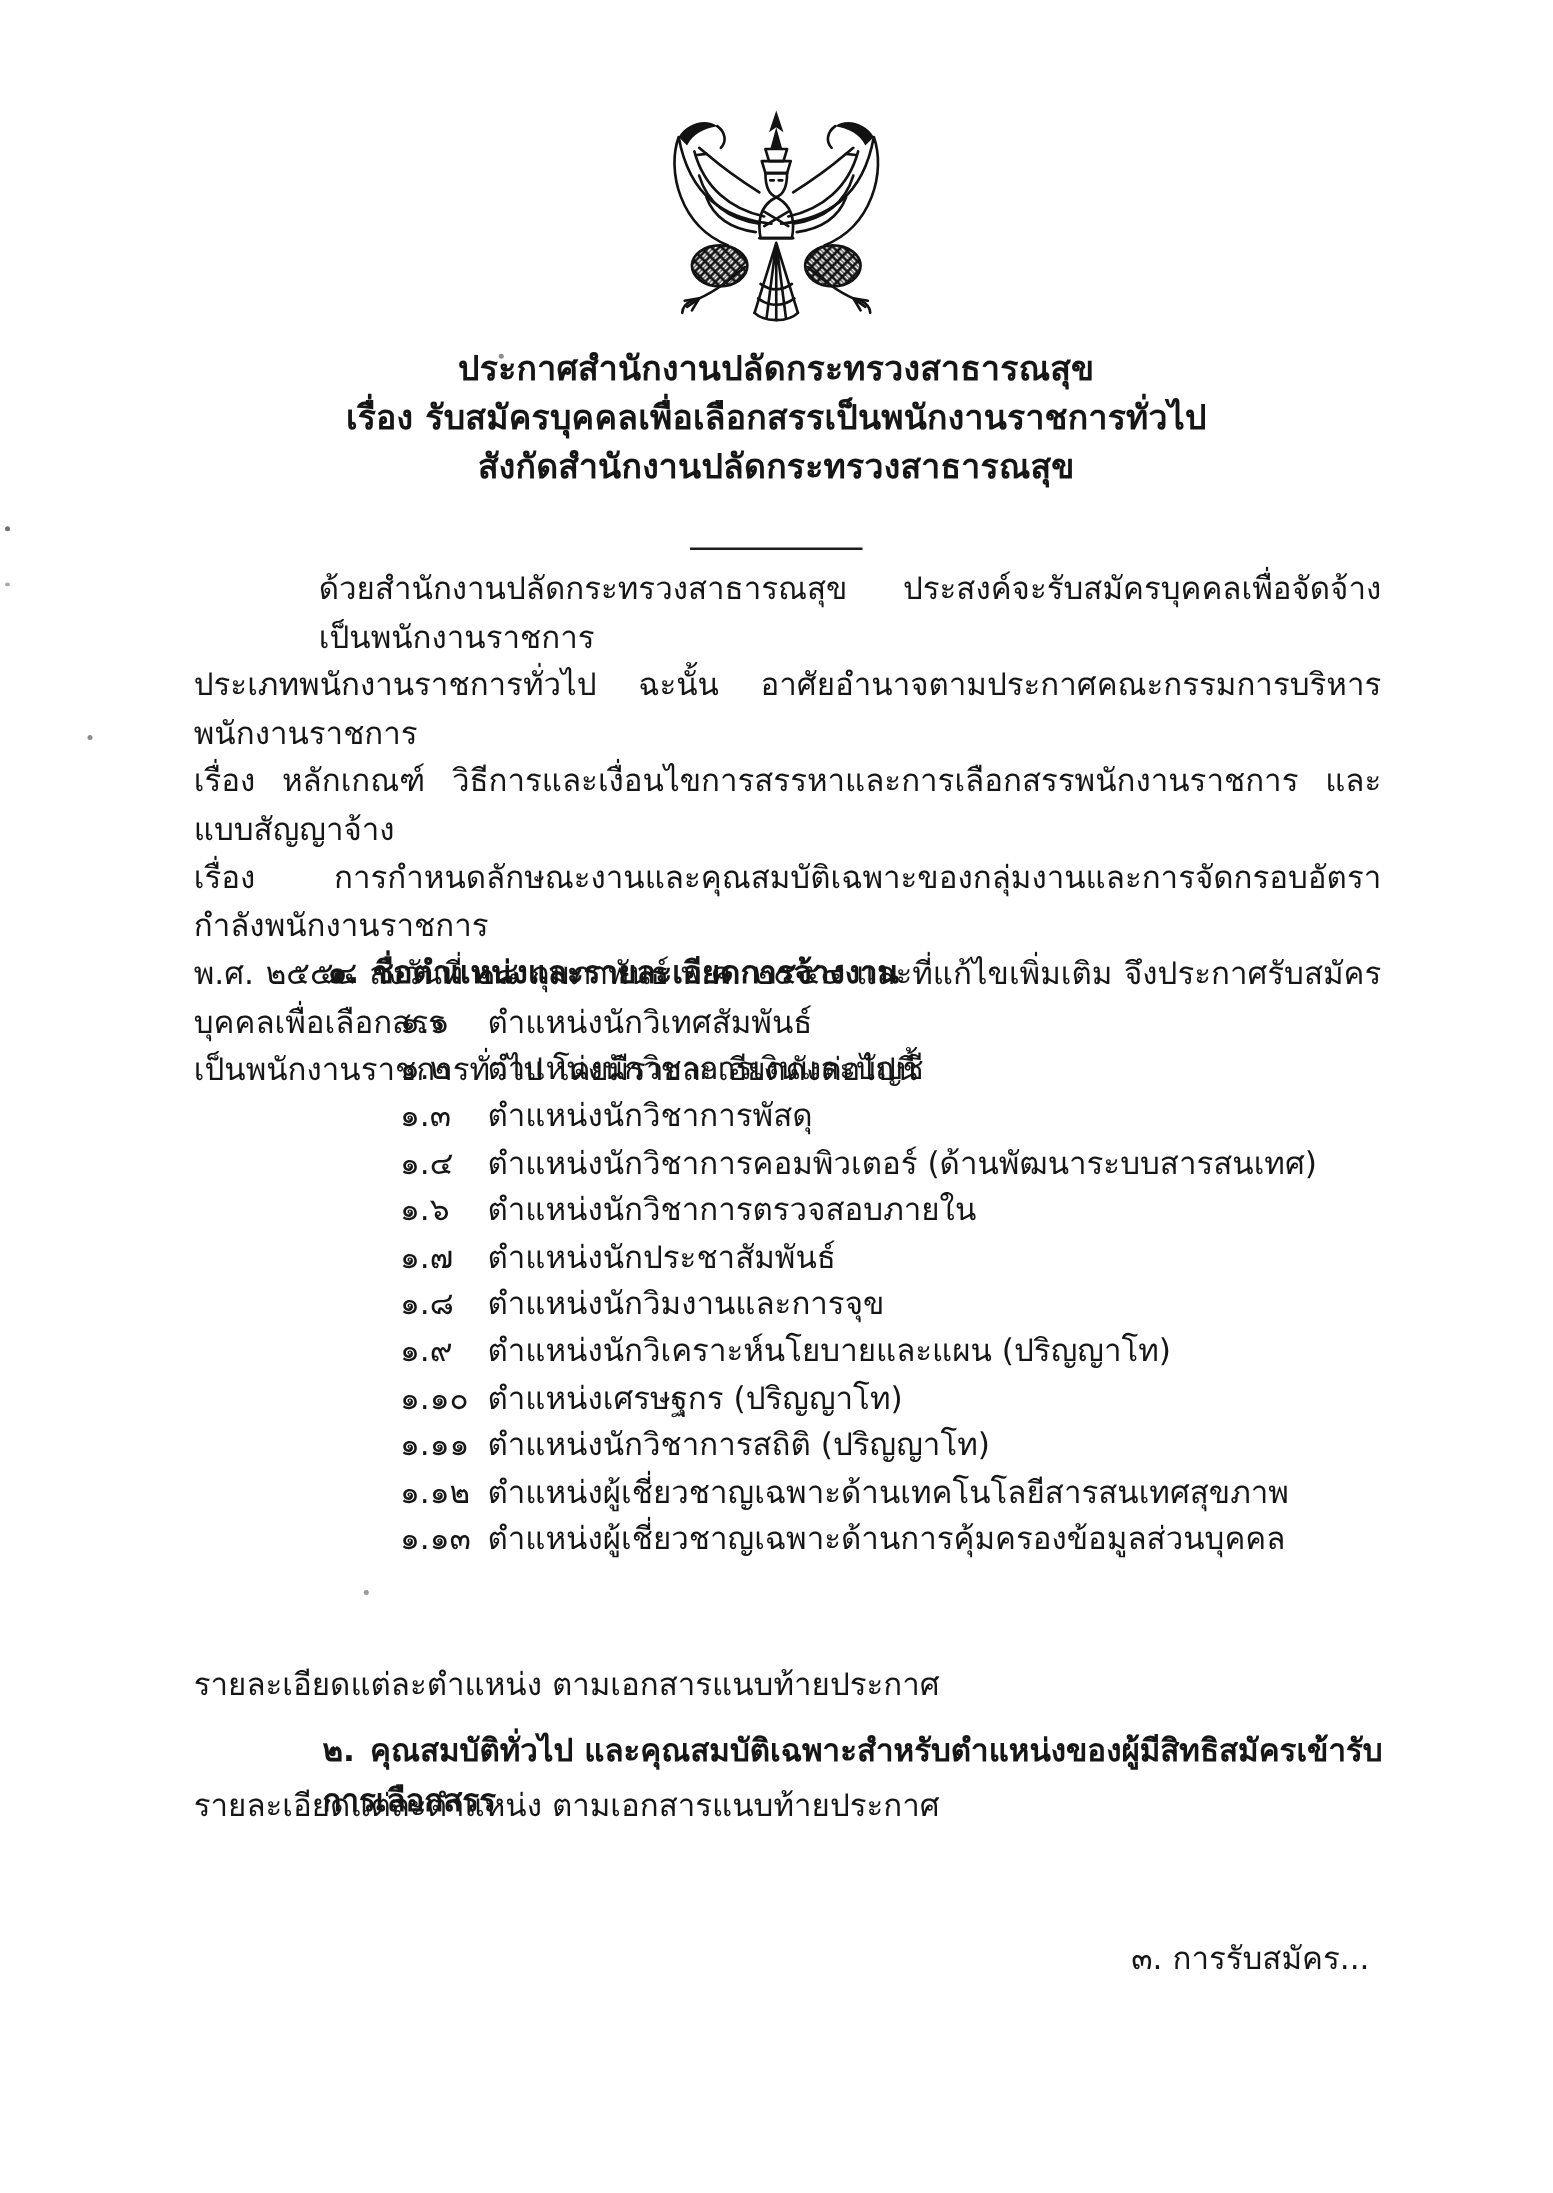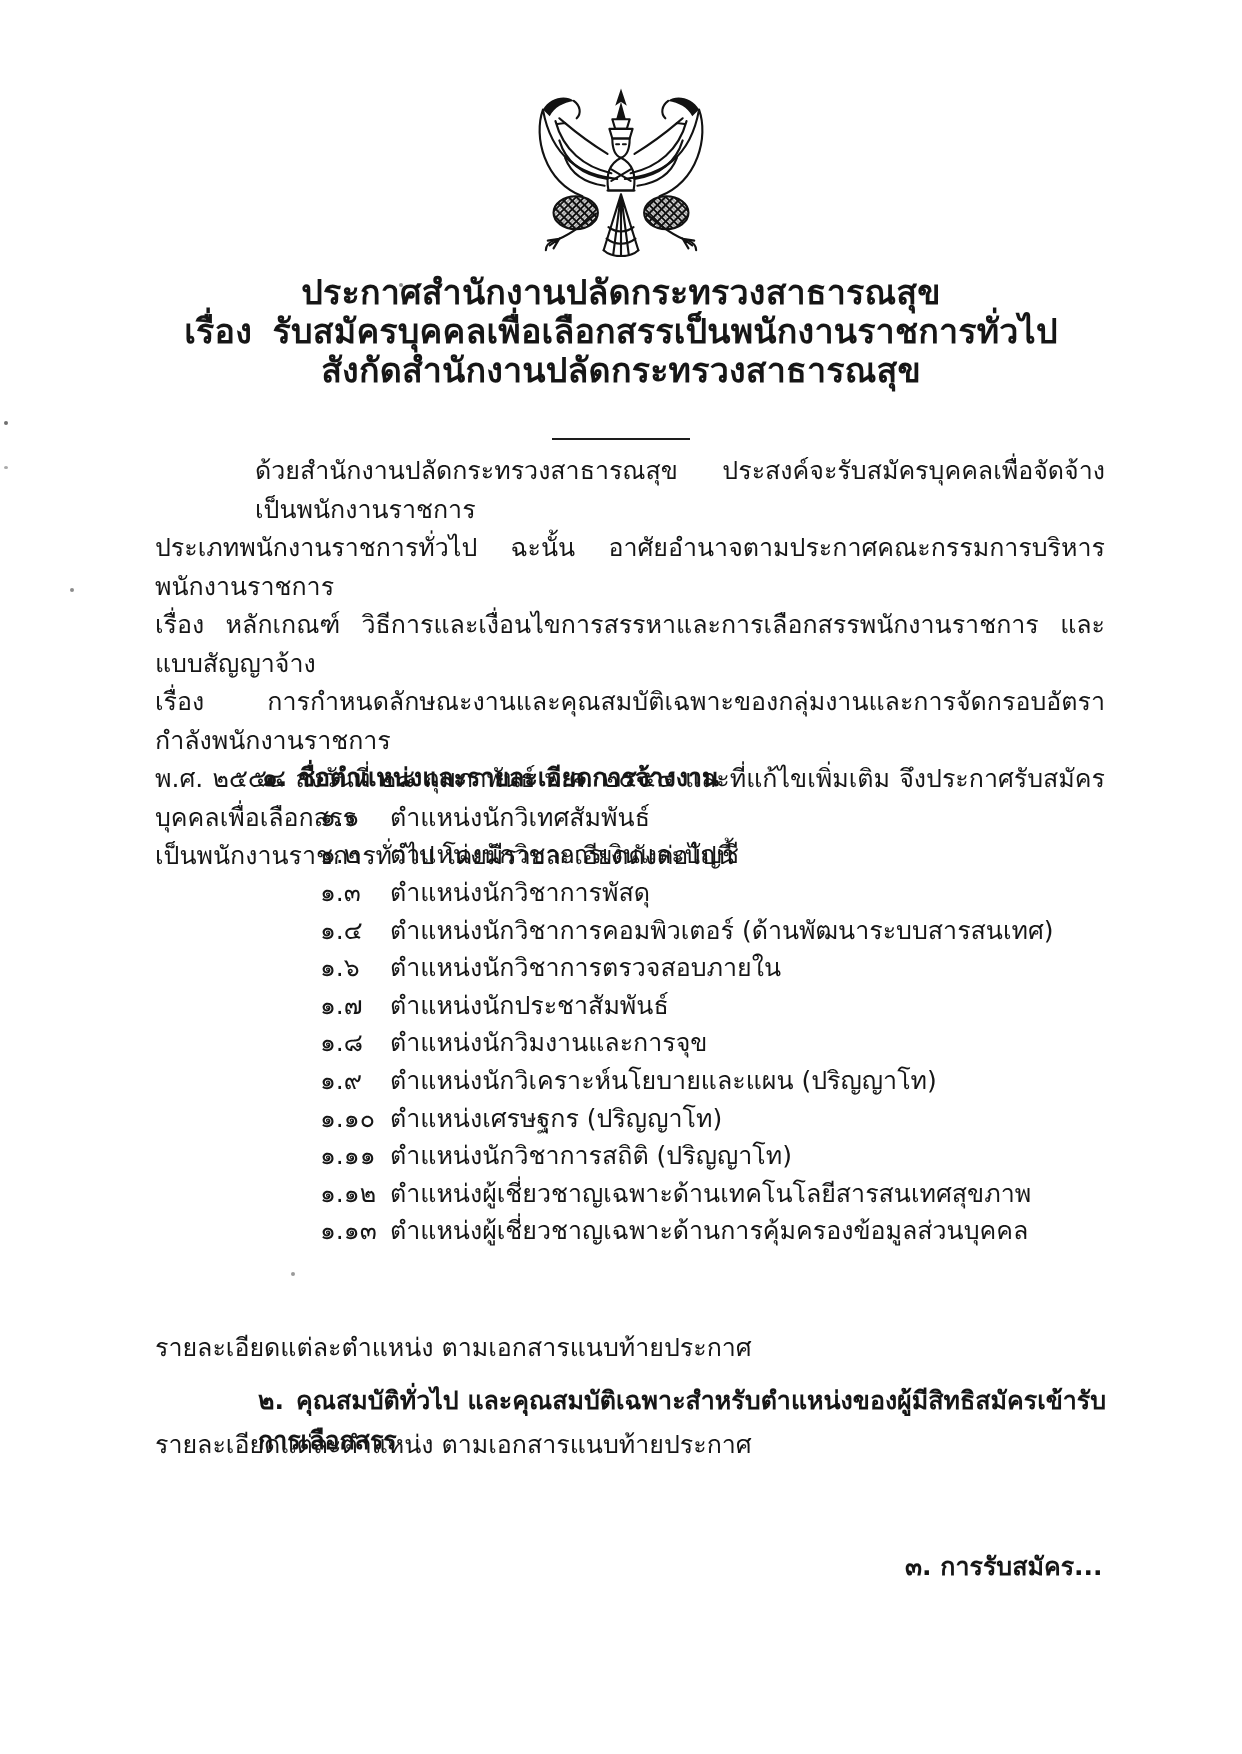--- a/index.html
+++ b/index.html
@@ -22,9 +22,8 @@
   .title-block{
     position:absolute;top:276px;left:146px;width:950px;
     text-align:center;
-    font-size:34px;font-weight:700;line-height:39px;
+    font-size:27px;font-weight:700;line-height:39px;
     letter-spacing:.2px;
-    font-family:Liberation Mono, monospace;
   }
   .hr-divider{
     position:absolute;top:438px;left:50%;

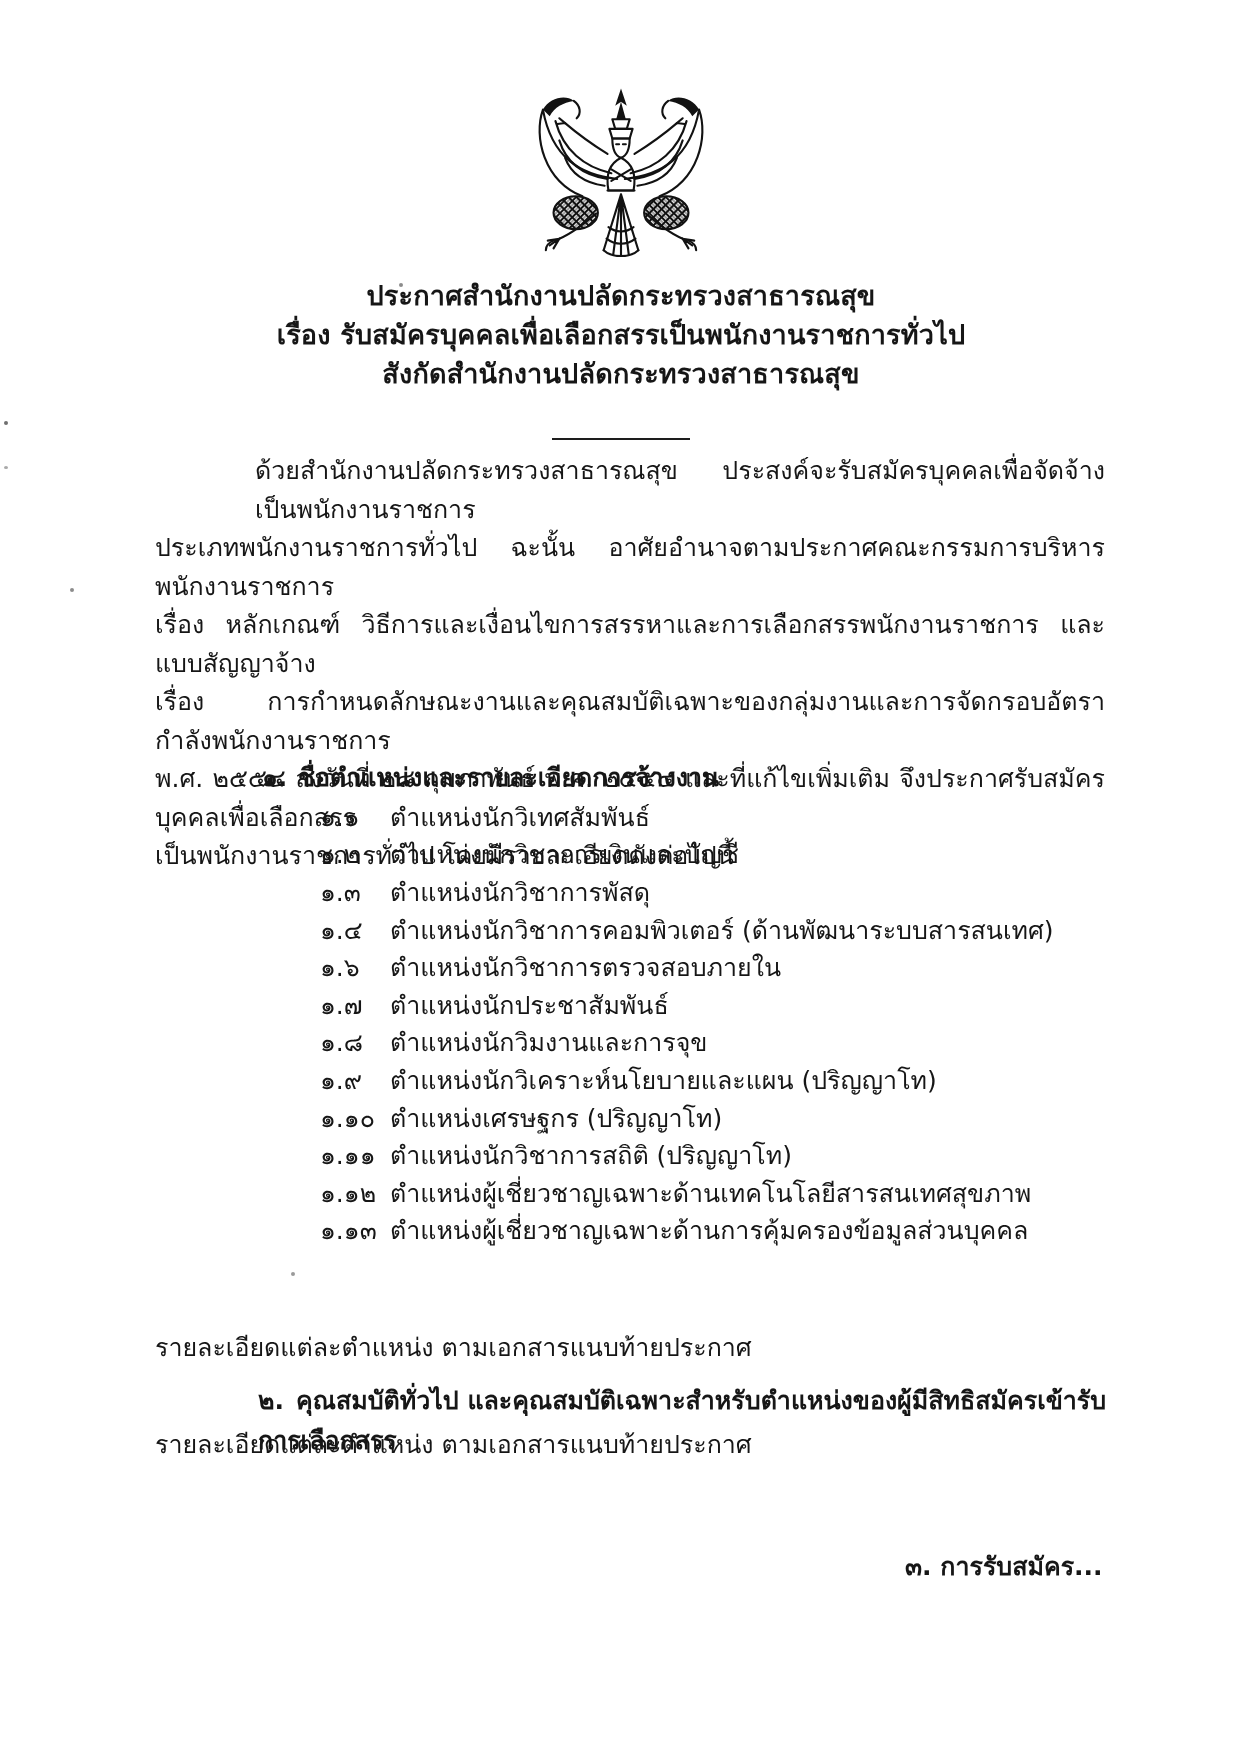--- a/index.html
+++ b/index.html
@@ -68,7 +68,7 @@
   
   .continuation{
     position:absolute;top:1546px;left:905px;
-    font-size:25px;font-weight:700;text-align:center;
+    font-size:25px;font-weight:400;text-align:center;
   }
   
   .artifact{position:absolute;background:#6f6f6f;border-radius:50%;}

